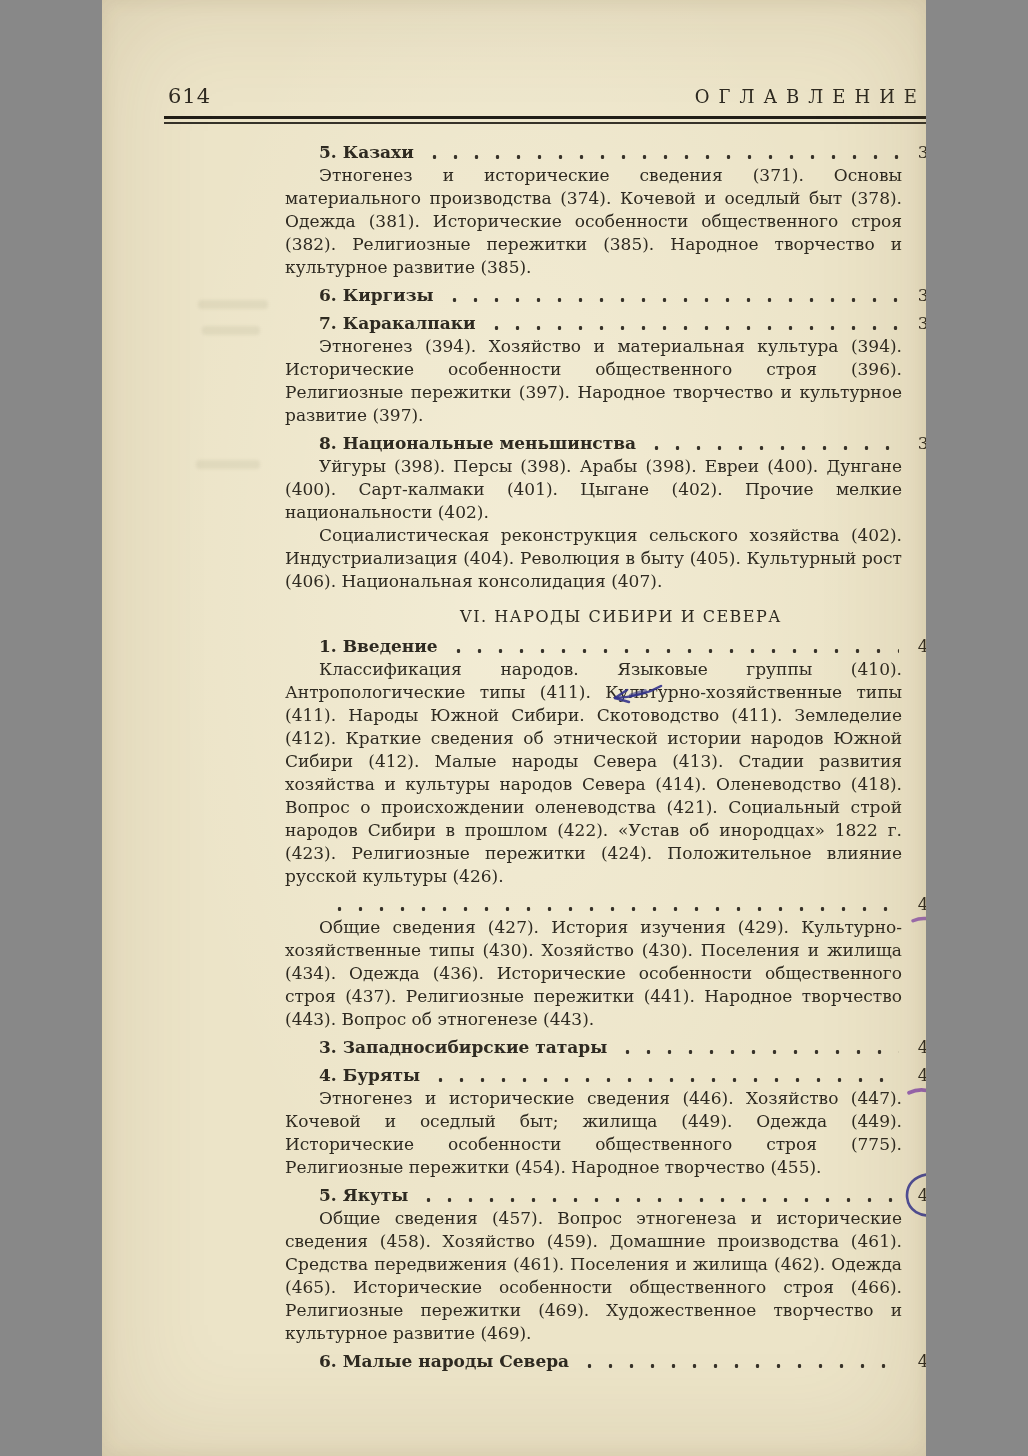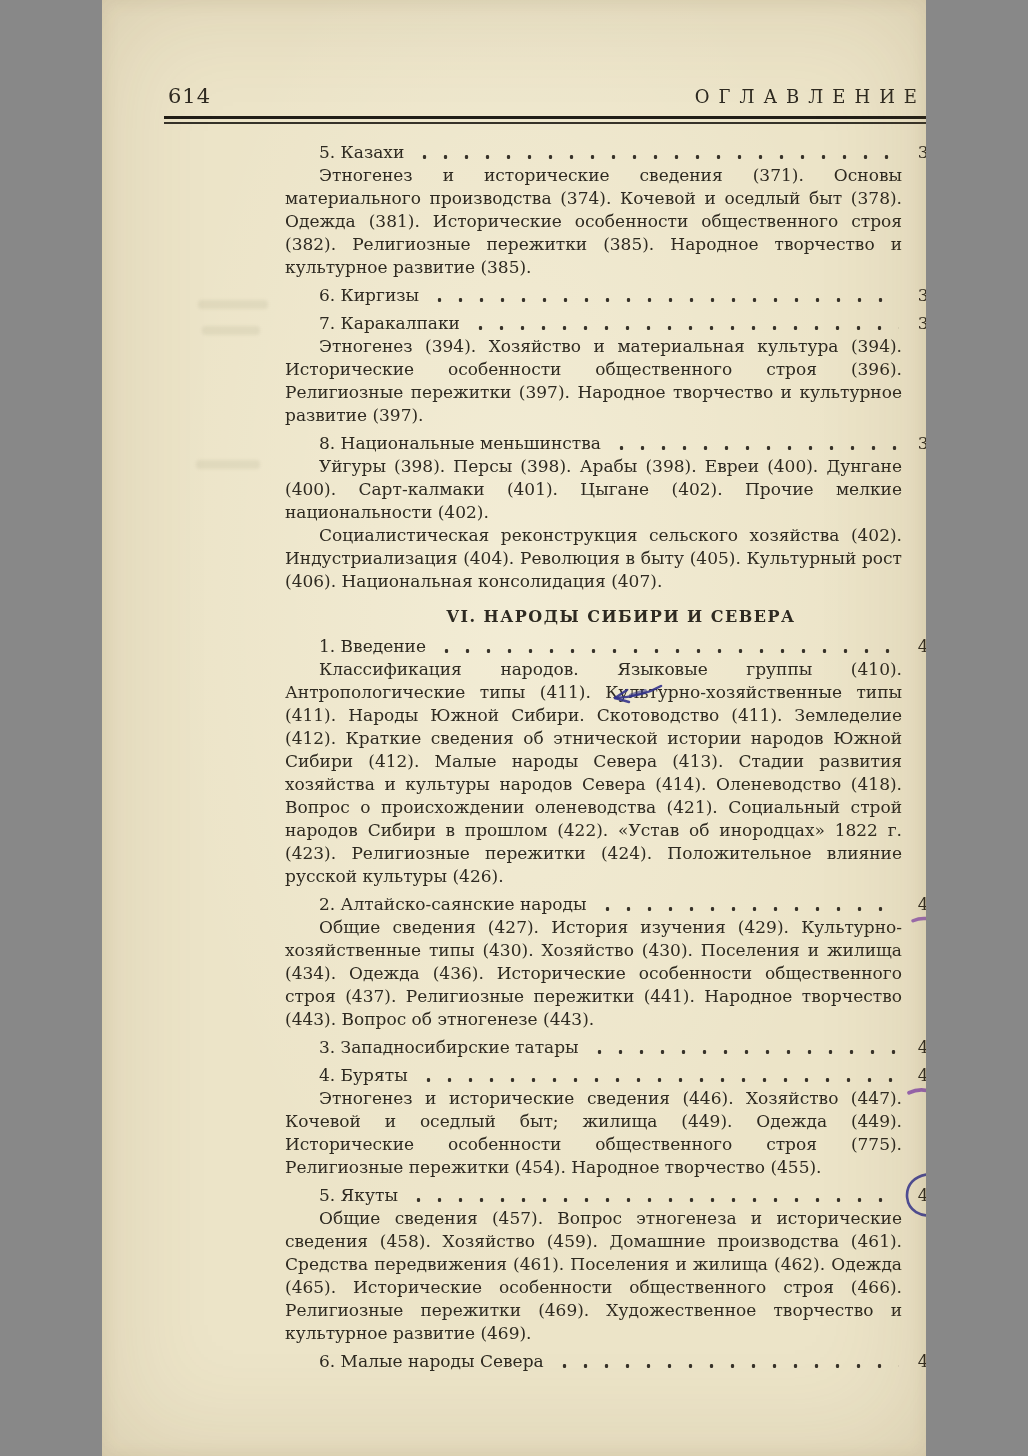--- a/index.html
+++ b/index.html
@@ -35,7 +35,7 @@
     font-size:17px; line-height:23px;
   }
   .row{display:flex; align-items:baseline; padding-left:34px; margin-top:5px;}
-  .row .label{font-weight:400; white-space:nowrap;}
+  .row .label{font-weight:700; white-space:nowrap;}
   .dots{
     flex:1; height:1em; margin:0 12px 0 10px; align-self:flex-end;
     background-image: radial-gradient(circle, rgba(40,36,28,.92) 1.7px, rgba(40,36,28,0) 2.1px);

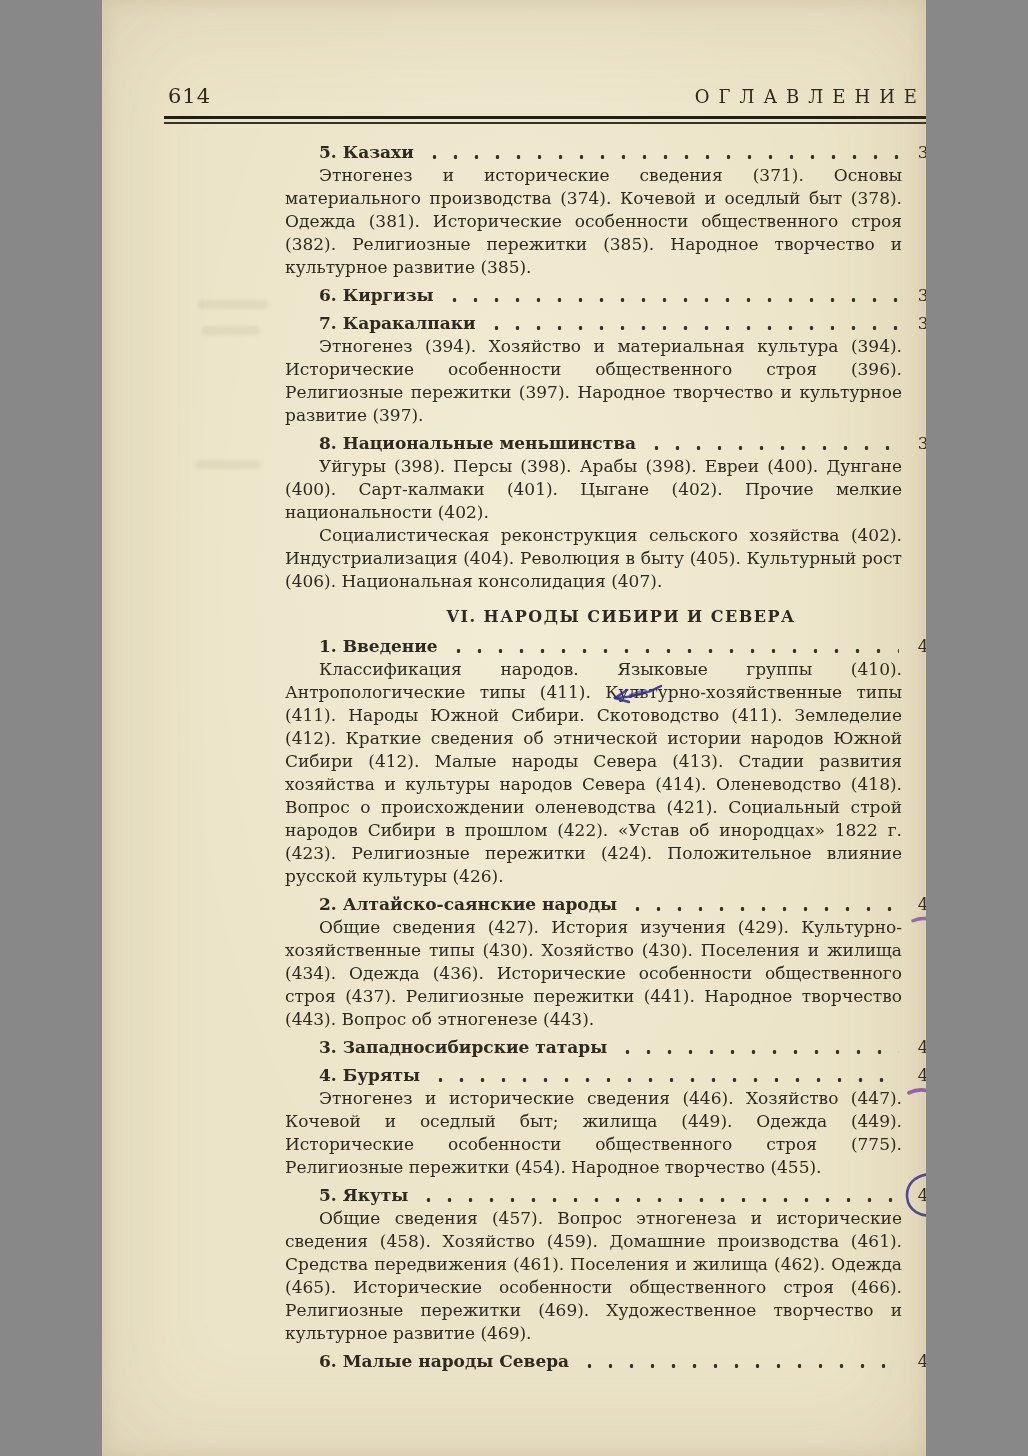--- a/index.html
+++ b/index.html
@@ -46,7 +46,7 @@
     text-align:justify; text-indent:34px; padding-right:55px; margin:0;
   }
   .part-heading{
-    text-align:center; font-weight:700; font-size:16px; letter-spacing:1.5px;
+    text-align:center; font-weight:400; font-size:16px; letter-spacing:1.5px;
     margin-top:12px; margin-bottom:7px;
   }
   

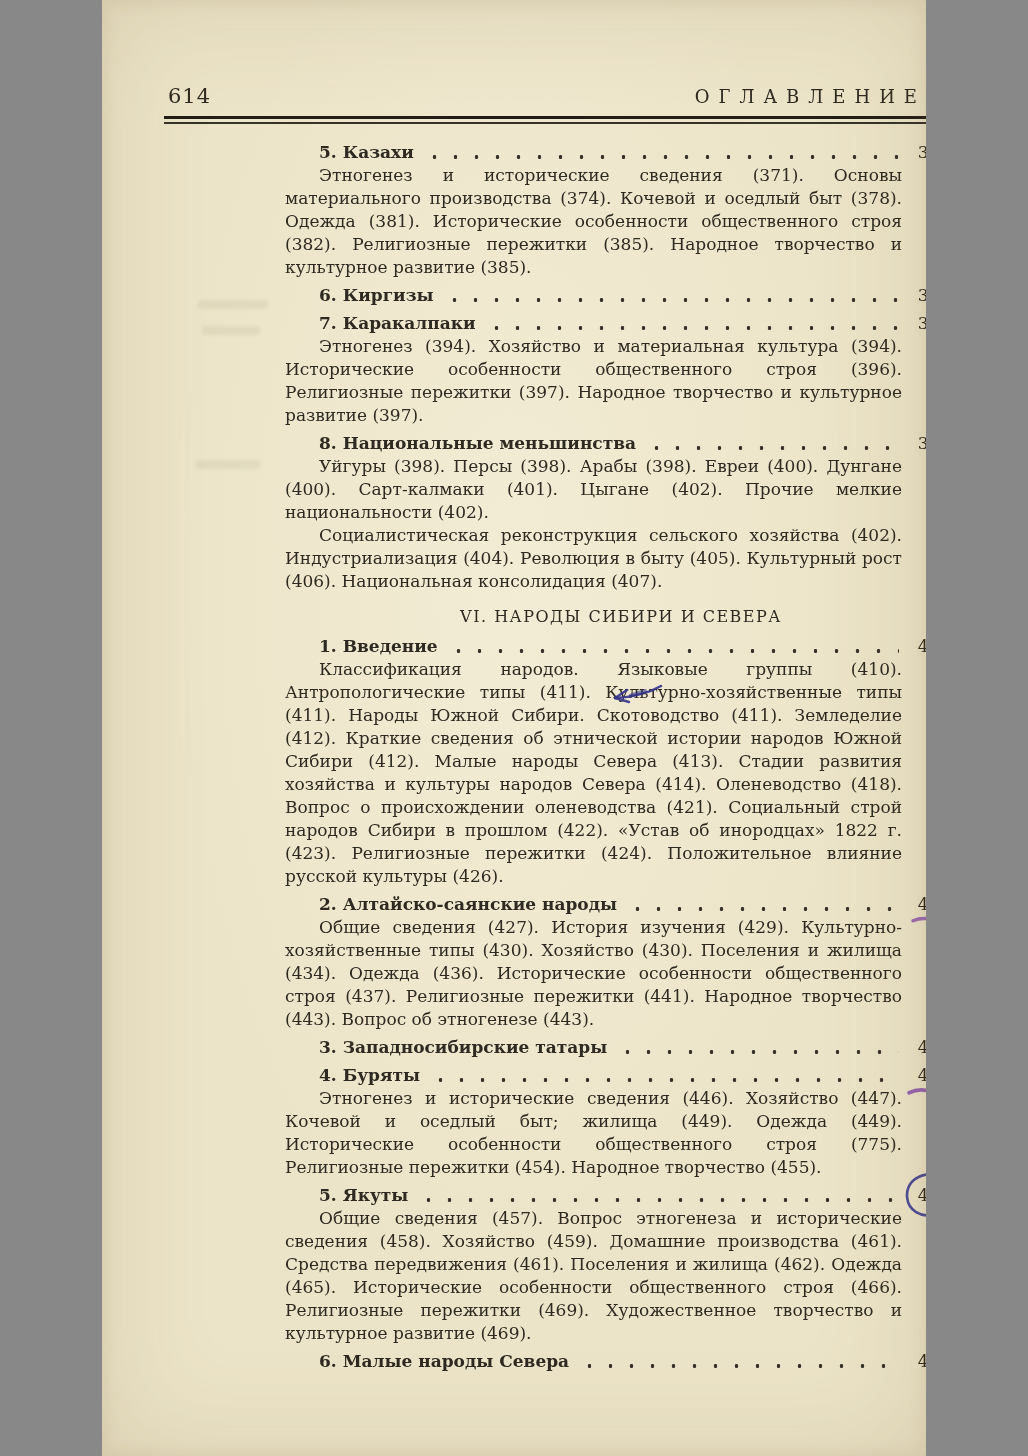--- a/index.html
+++ b/index.html
@@ -107,7 +107,6 @@
       </div>
       <p class="para">Классификация народов. Языковые группы (410). Антропологические типы (411). Культурно-хозяйственные типы (411). Народы Южной Сибири. Скотоводство (411). Земледелие (412). Краткие сведения об этнической истории народов Южной Сибири (412). Малые народы Севера (413). Стадии развития хозяйства и культуры народов Севера (414). Оленеводство (418). Вопрос о происхождении оленеводства (421). Социальный строй народов Сибири в прошлом (422). «Устав об инородцах» 1822 г. (423). Религиозные пережитки (424). Положительное влияние русской культуры (426).</p>
       <div class="row chapter">
-        <span class="label">2. Алтайско-саянские народы</span>
         <span class="dots"></span>
         <span class="pagenum">427<svg width="34" height="10" class="mark mark-dash">
             <path fill="none" stroke-linecap="round" d="M2,5 q8,-3 16,-1 t14,0" stroke="var(--ink-purple)" stroke-width="3.4" opacity=".8"></path>

